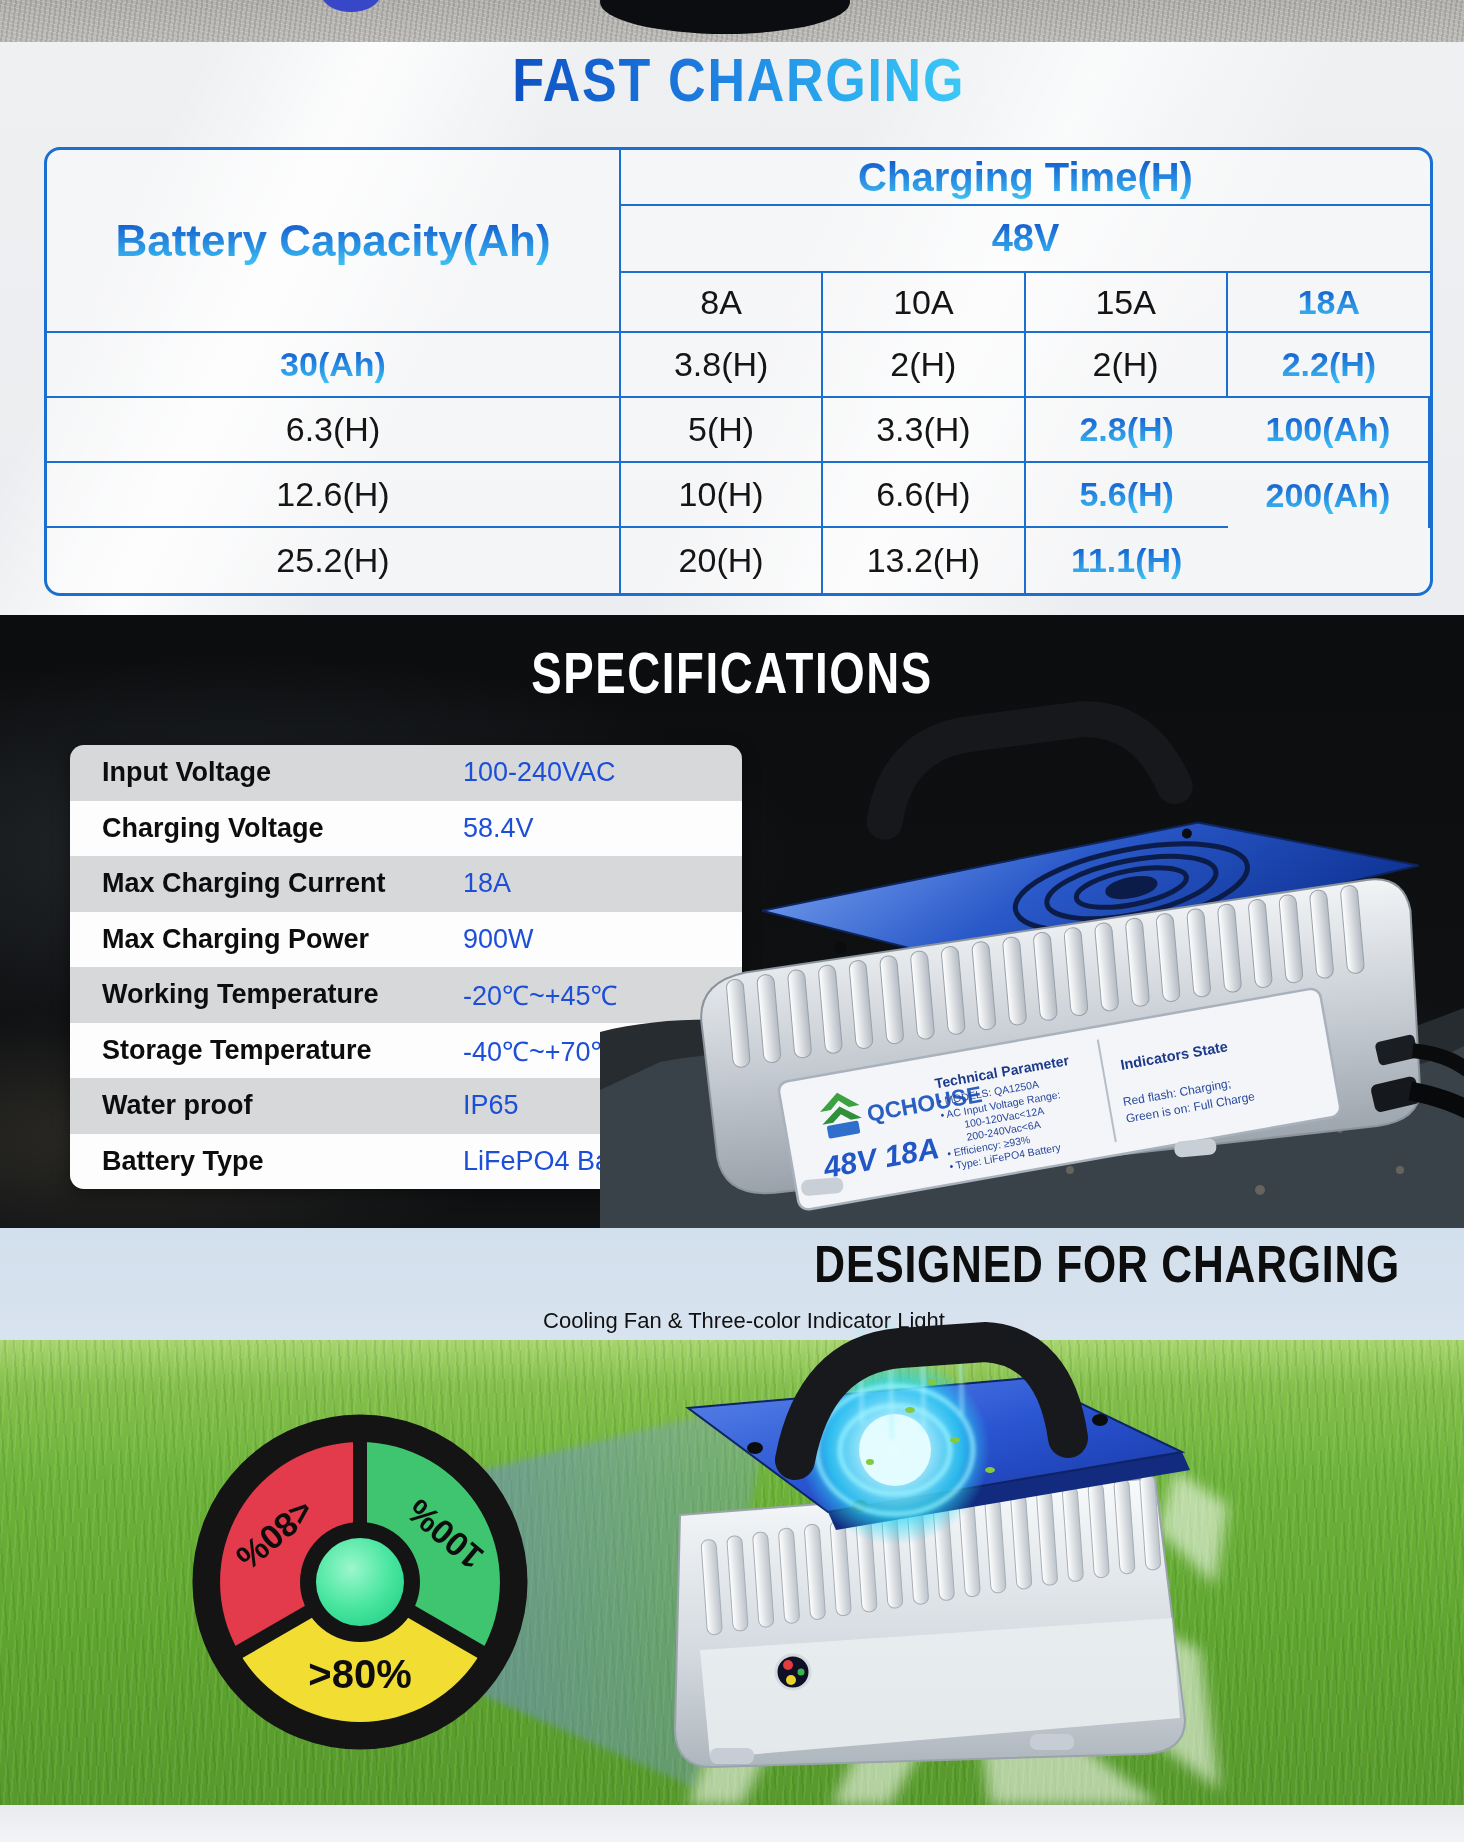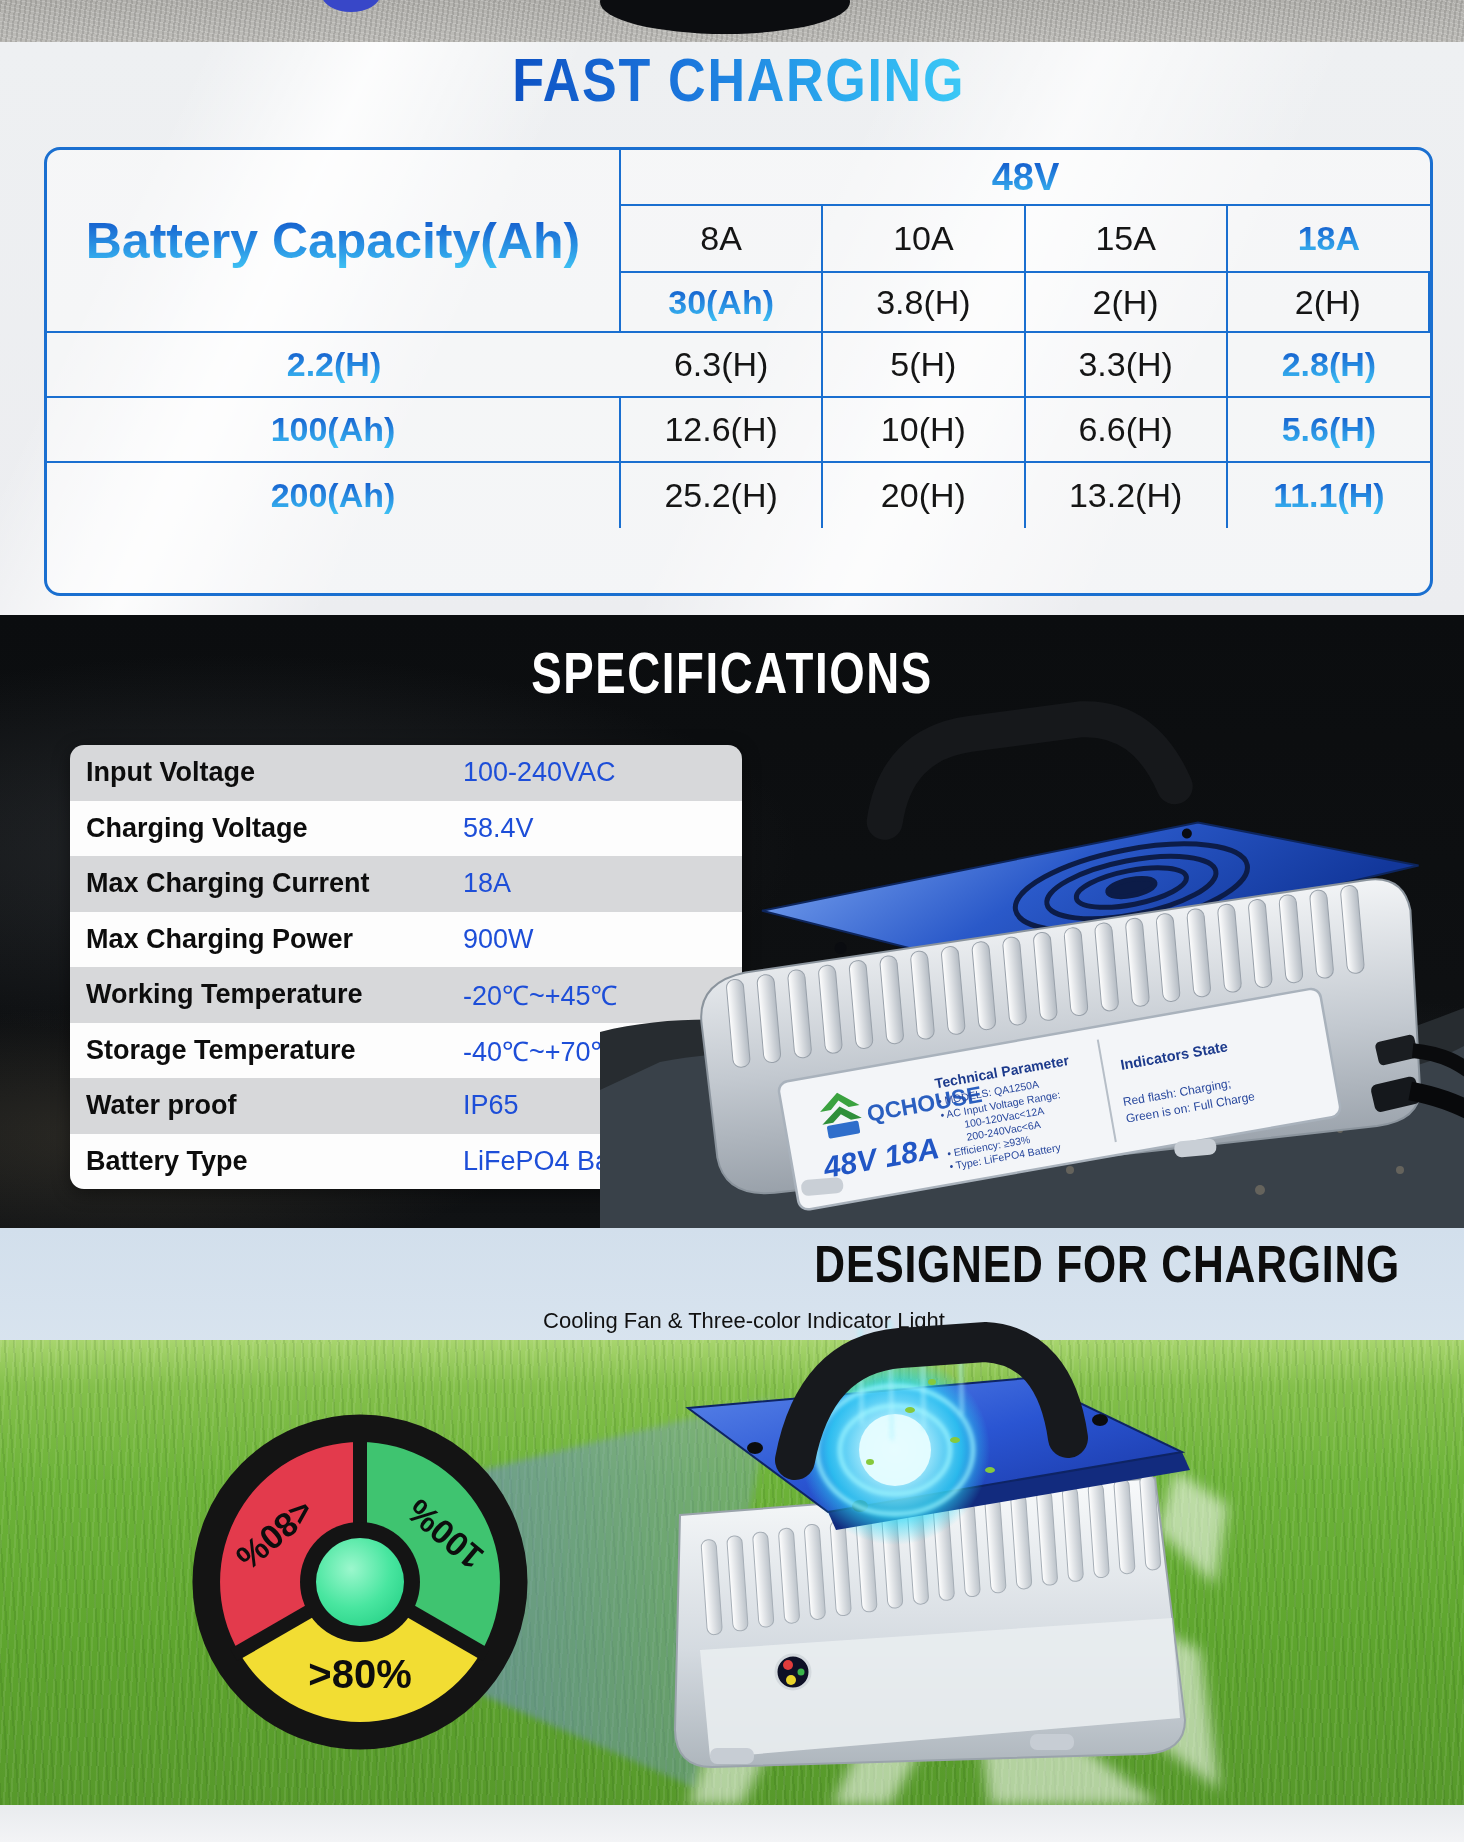--- a/index.html
+++ b/index.html
@@ -107,6 +107,9 @@
       <div class="c cell-battery">
           <span class="blu">Battery Capacity(Ah)</span>
         </div>
+      <div class="c cell-ct">
+          <span class="blu">Charging Time(H)</span>
+        </div>
       <div class="c cell-48v">
           <span class="blu">48V</span>
         </div>

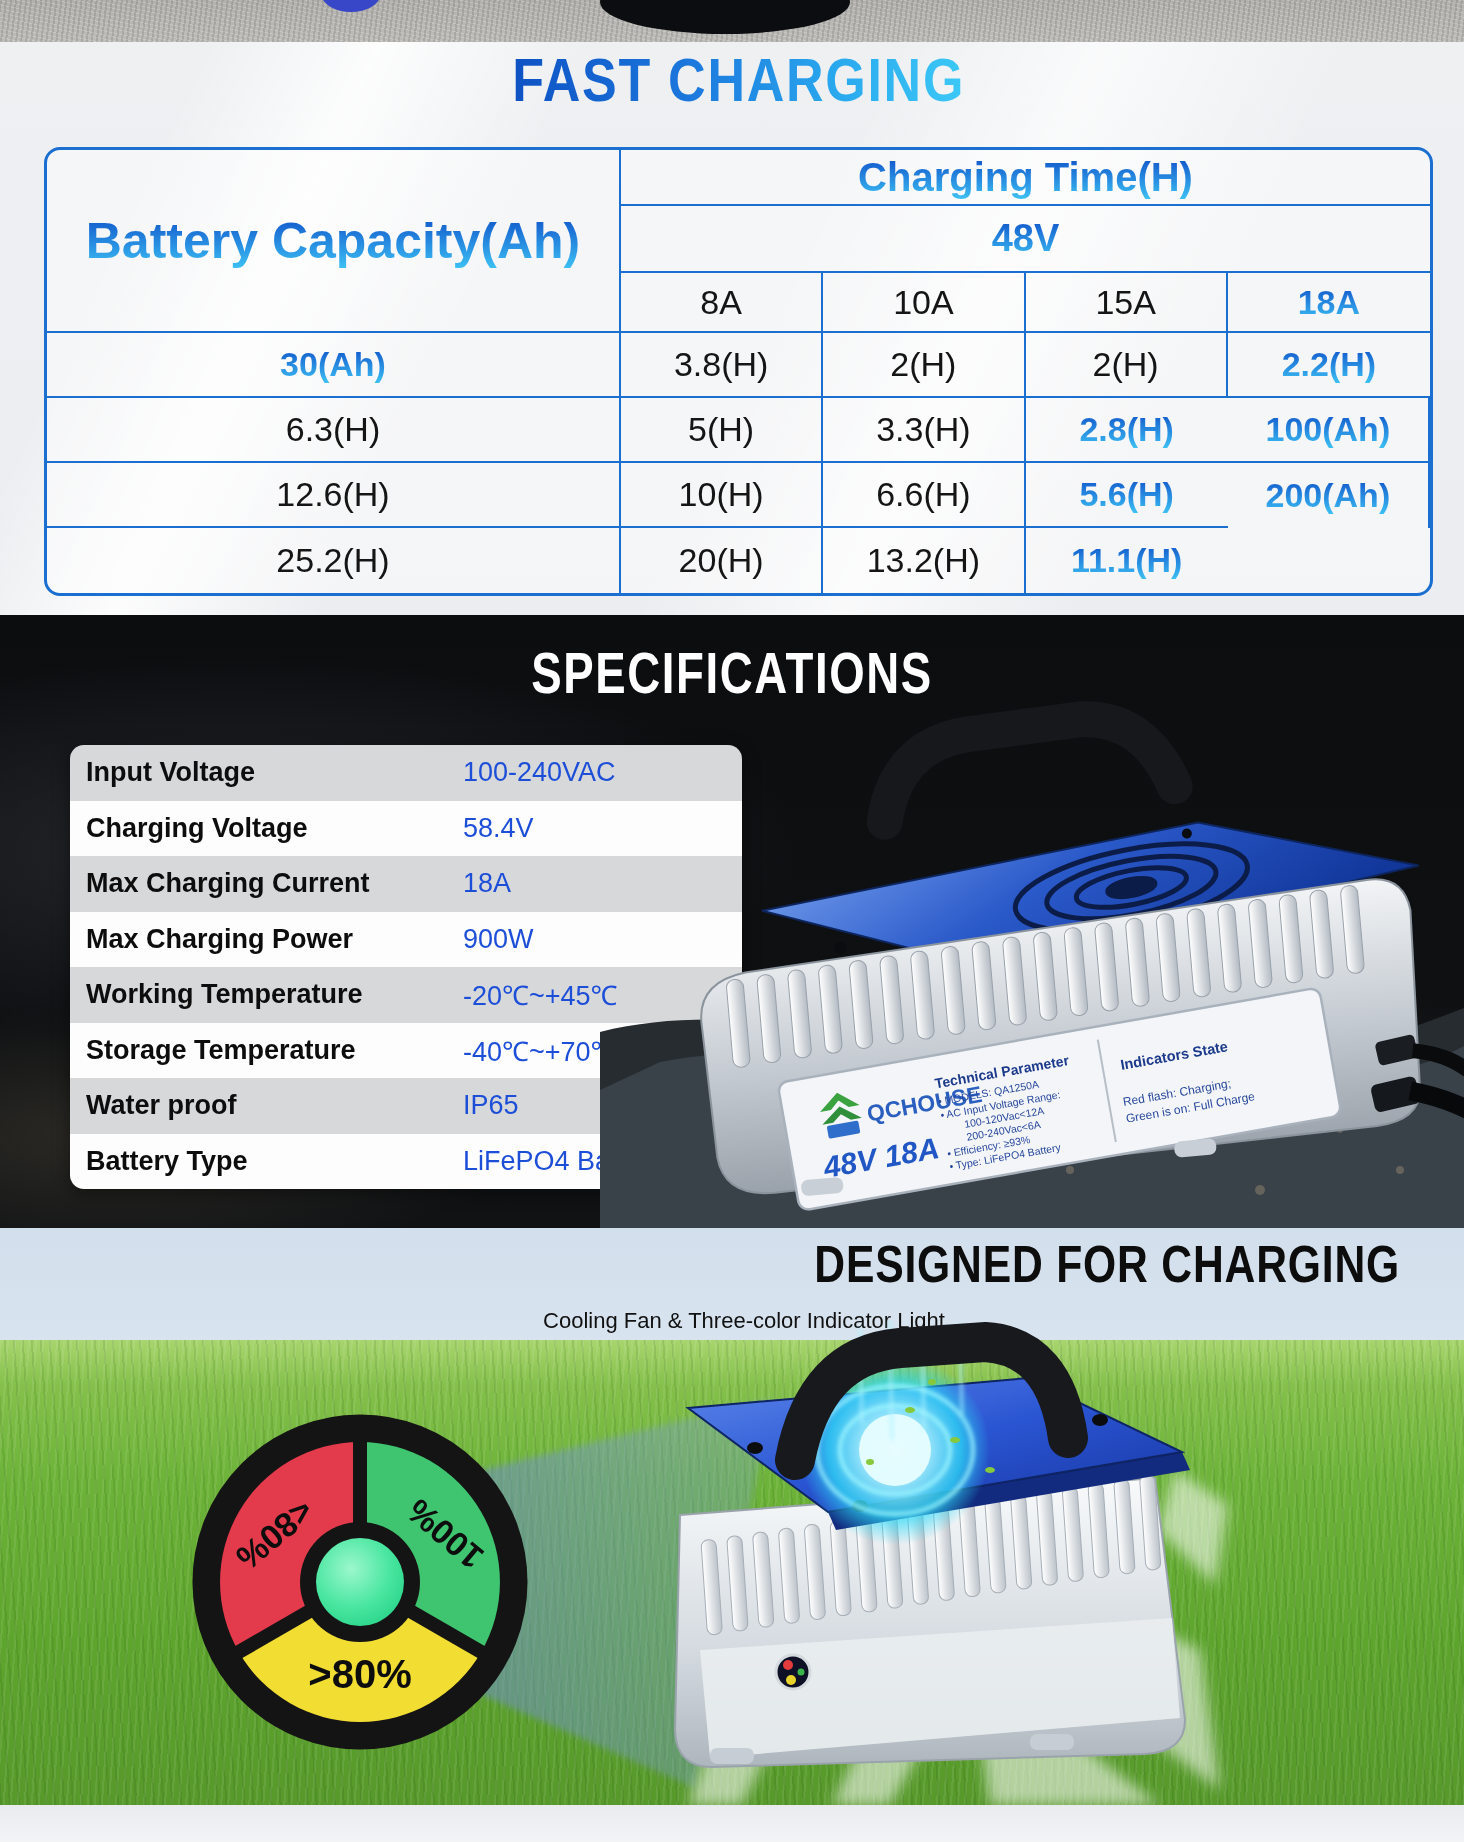--- a/index.html
+++ b/index.html
@@ -43,7 +43,7 @@
   .blu{font-weight:bold;
     background:linear-gradient(180deg,#155fce 15%,#2f9fe8 70%,#3fc4f4 100%);
     -webkit-background-clip:text;background-clip:text;color:transparent;}
-  .cell-battery .blu{font-size:50px;}
+  .cell-battery .blu{font-size:44px;}
   .cell-ct .blu{font-size:40px;}
   .cell-48v .blu{font-size:38px;}
   .row-label{font-size:33px;}

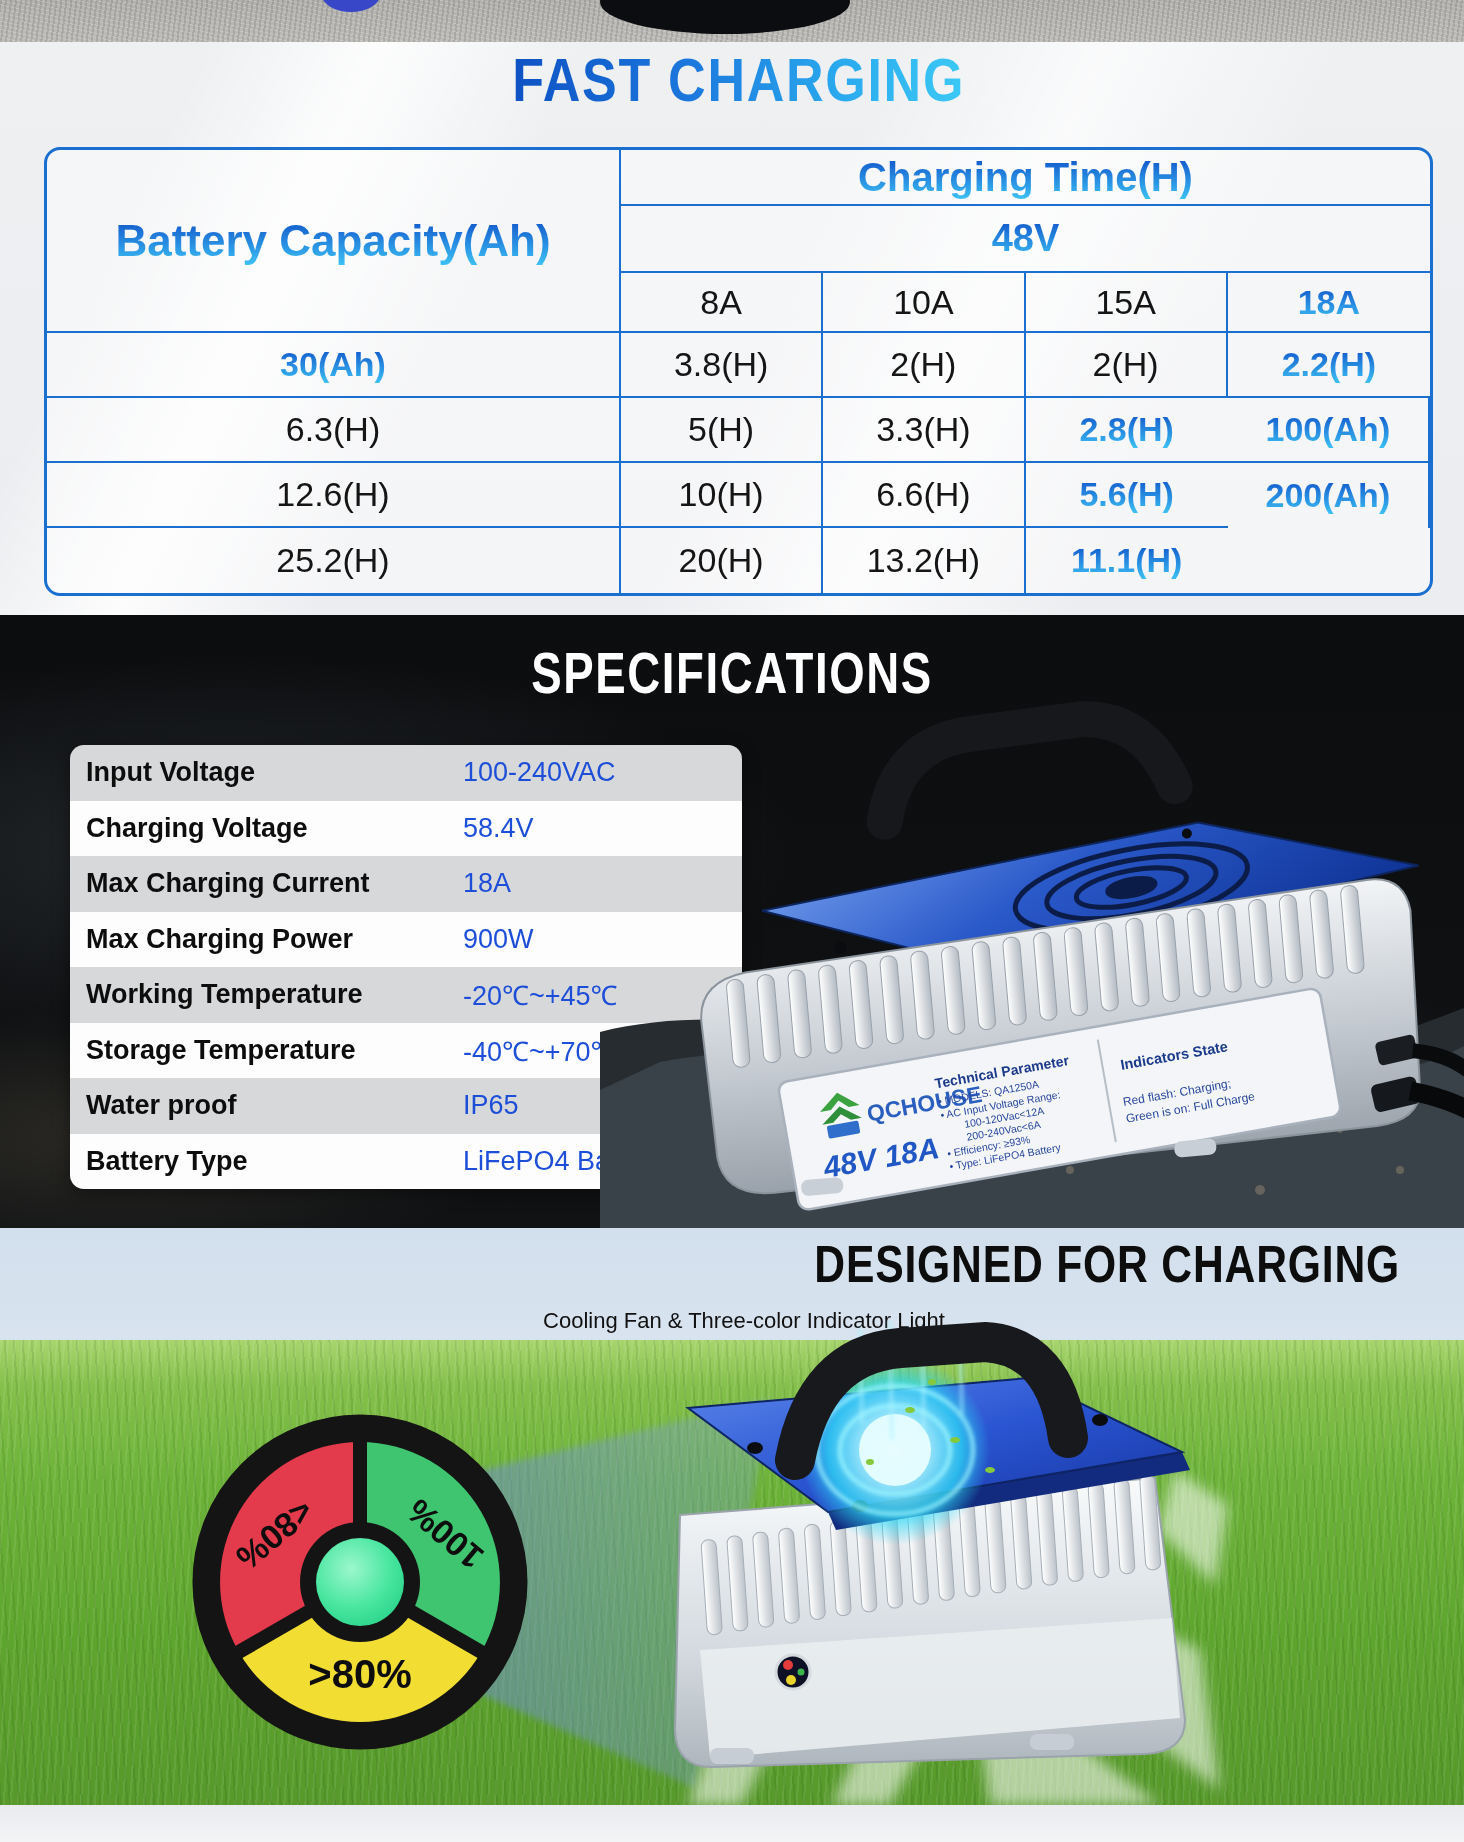--- a/index.html
+++ b/index.html
@@ -64,7 +64,7 @@
   .spec-row{position:relative;height:55.5px;display:flex;align-items:center;}
   .spec-row:nth-child(odd){background:#d7d8da;}
   .spec-row:nth-child(even){background:#fdfdfd;}
-  .spec-label{padding-left:16px;font-weight:bold;font-size:27px;color:#0d0d0d;}
+  .spec-label{padding-left:32px;font-weight:bold;font-size:27px;color:#0d0d0d;}
   .spec-value{position:absolute;left:393px;font-size:27px;color:#1d4ed8;}
   .sec2 svg{position:absolute;left:600px;top:75px;}
 

